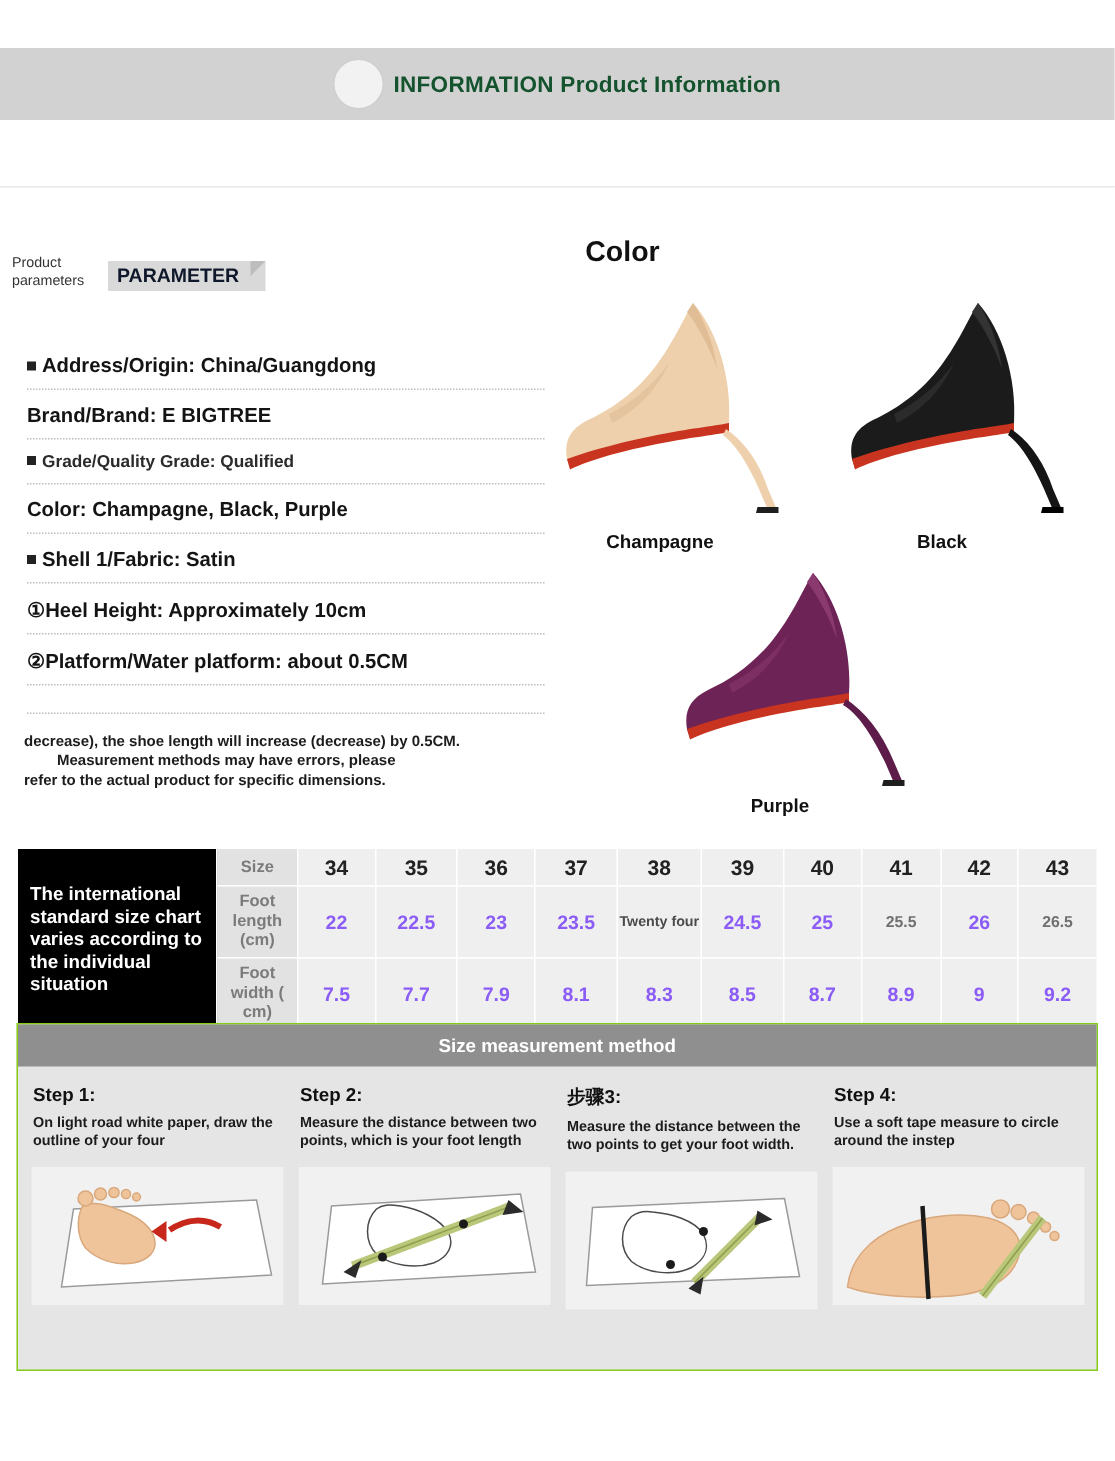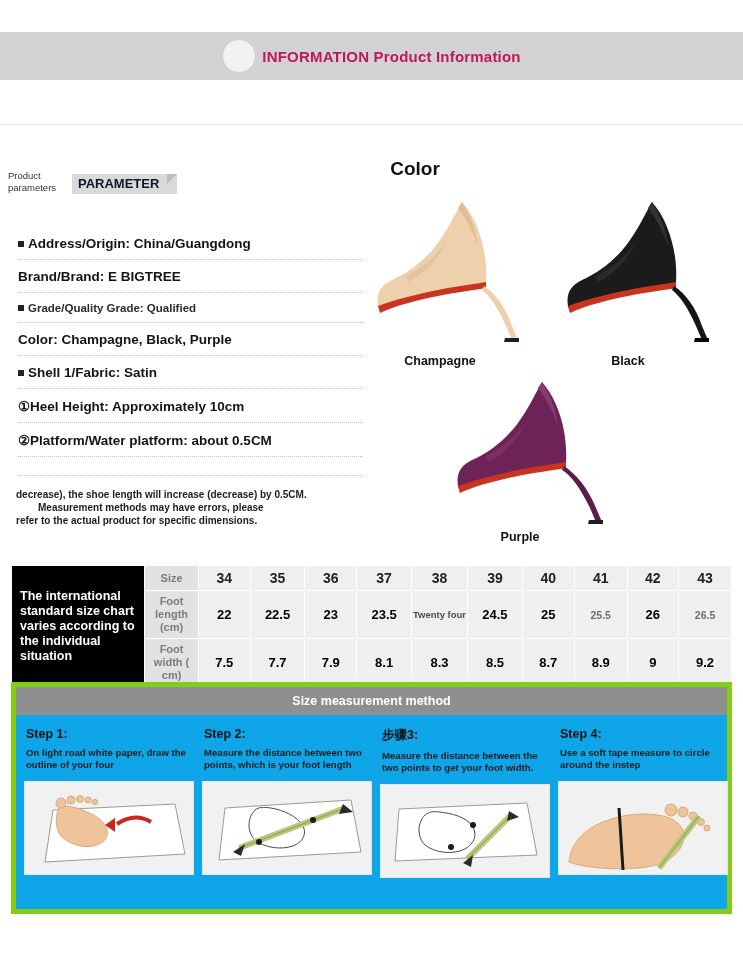--- a/index.html
+++ b/index.html
@@ -35,7 +35,7 @@
   .info-banner .title {
     font-size: 15px;
     font-weight: bold;
-    color: #be185d;
+    color: #14532d;
     letter-spacing: .2px;
   }
 

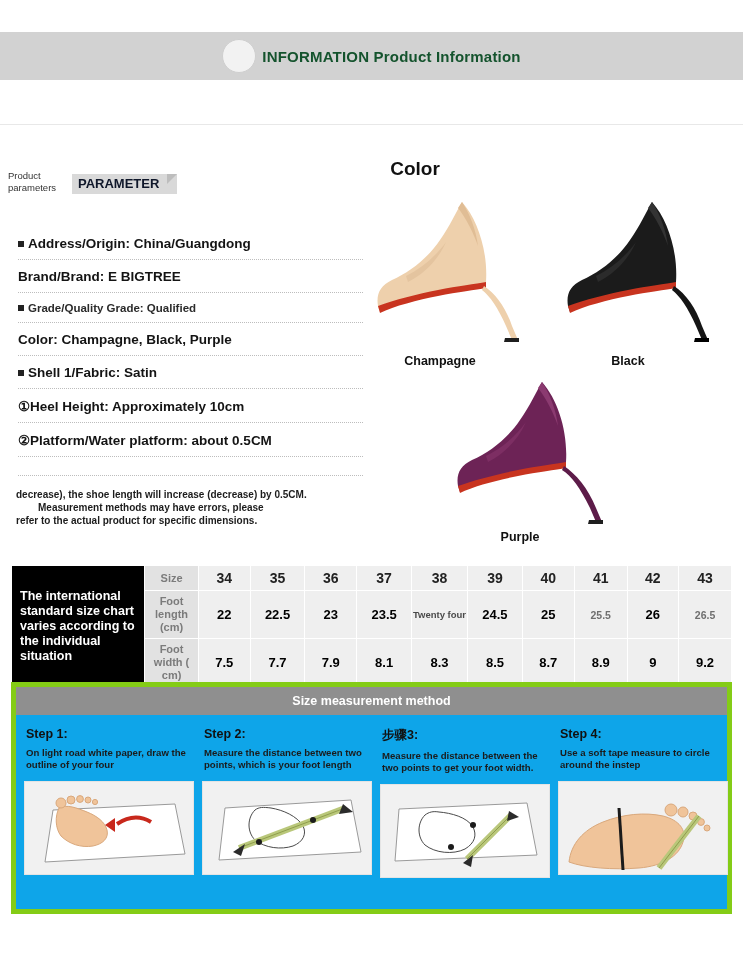--- a/index.html
+++ b/index.html
@@ -147,7 +147,7 @@
     border: 1px solid #ffffff;
     text-align: center;
     background: #efefef;
-    color: #000000;
+    color: #8b5cf6;
     padding: 4px 0;
     font-weight: bold;
   }

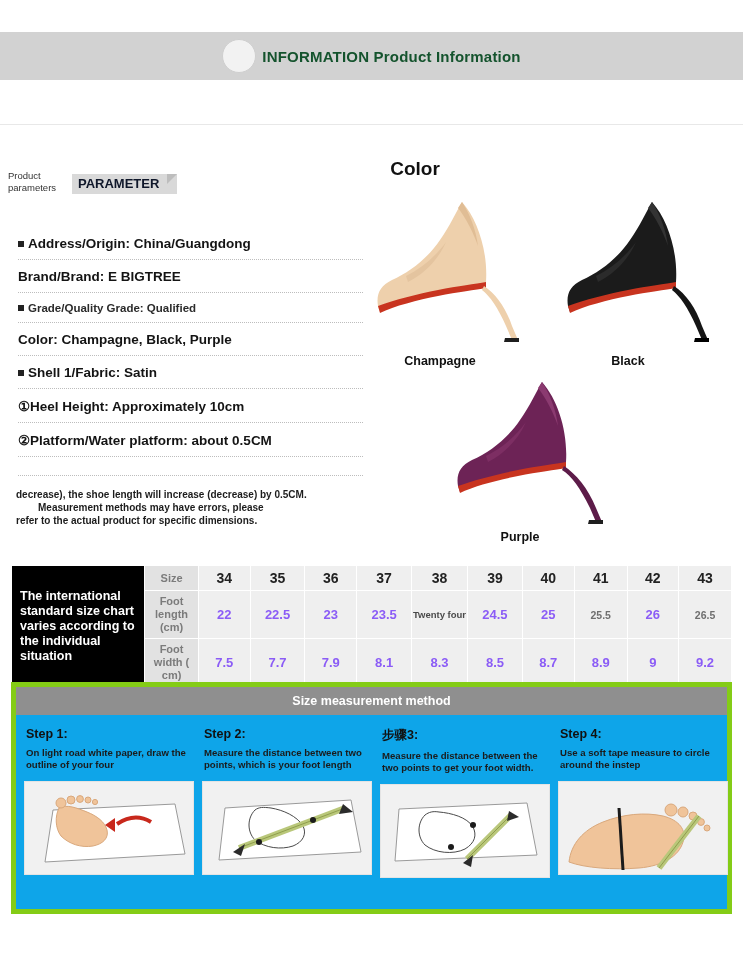--- a/index.html
+++ b/index.html
@@ -178,8 +178,8 @@
     position: absolute;
     left: 11px; top: 682px;
     width: 721px; height: 232px;
-    border: 5px solid #84cc16;
-    background: #0ea5e9;
+    border: 1px solid #84cc16;
+    background: #e5e5e5;
   }
   .method-head {
     height: 28px;

